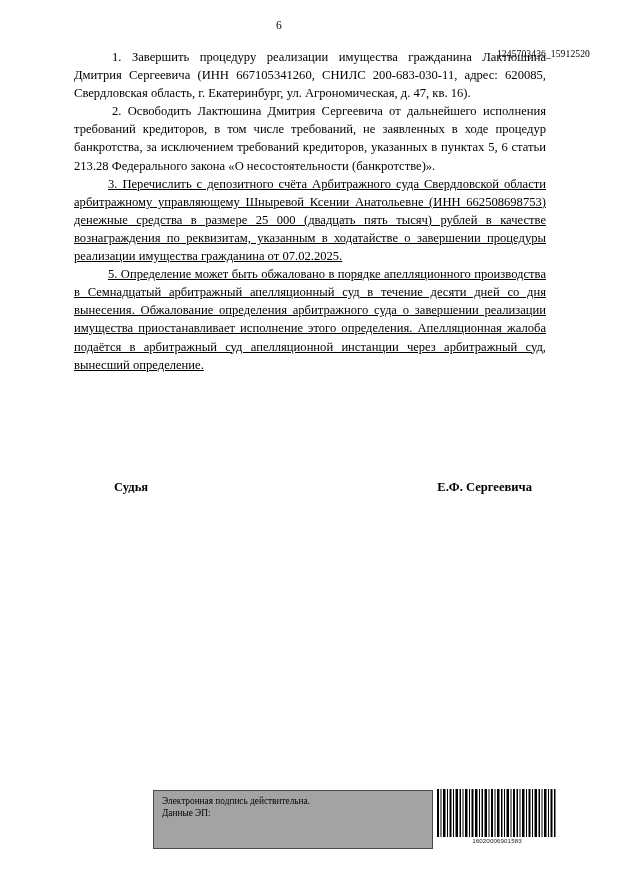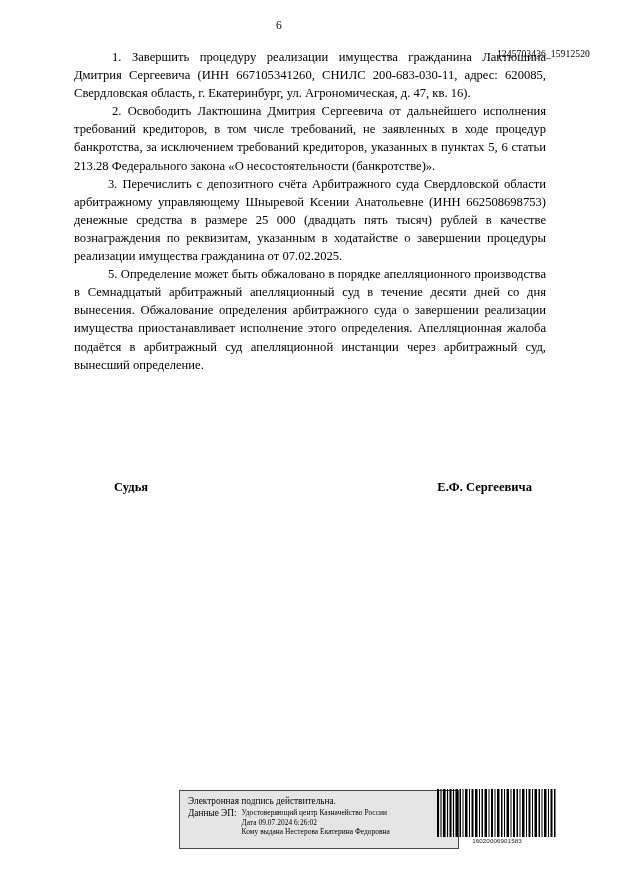--- a/index.html
+++ b/index.html
@@ -65,6 +65,7 @@
   }
   .para.tight-indent {
     text-indent: 34px;
+    text-decoration: underline;
   }
 
   

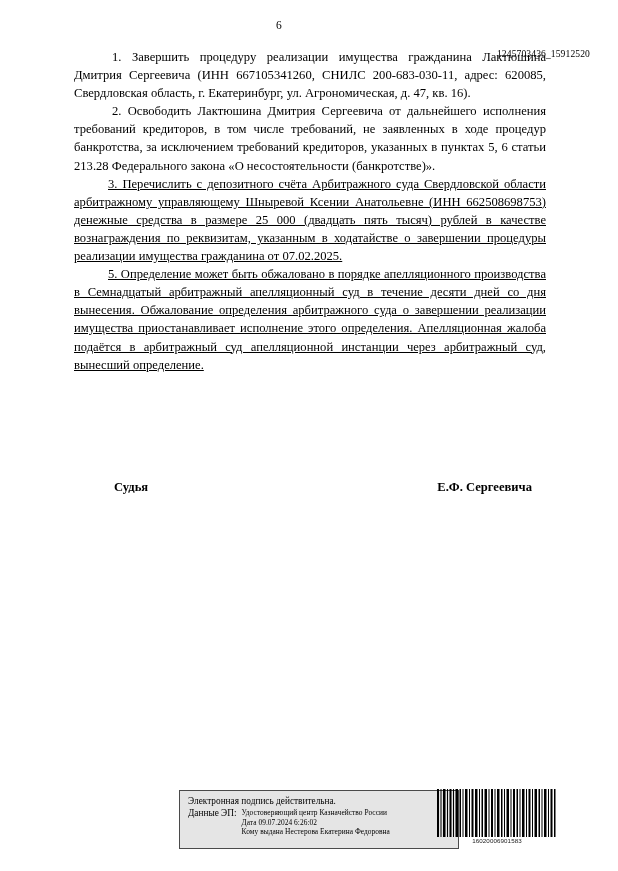--- a/index.html
+++ b/index.html
@@ -90,13 +90,13 @@
   
   .esign-stamp {
     position: absolute;
-    left: 179px;
+    left: 153px;
     top: 790px;
     width: 280px;
     height: 59px;
     border: 1px solid #4a4a4a;
     box-sizing: border-box;
-    background: #e5e5e5;
+    background: #a3a3a3;
     padding: 4px 6px 0 8px;
   }
   .esign-valid {

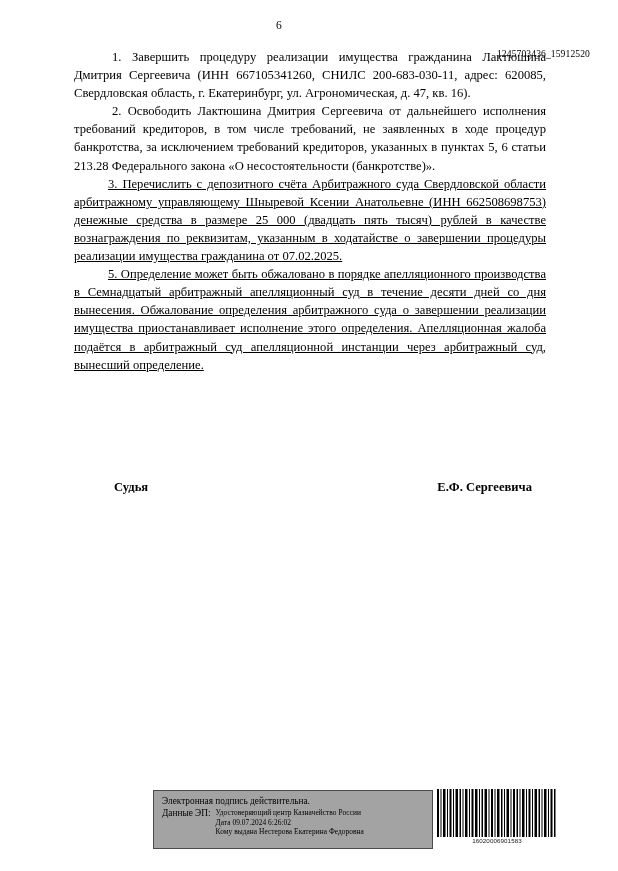--- a/index.html
+++ b/index.html
@@ -180,11 +180,6 @@
     <div class="esign-valid">Электронная подпись действительна.</div>
     <div class="esign-body">
       <div class="esign-label">Данные ЭП:</div>
-      <div class="esign-details">
-        <span>Удостоверяющий центр Казначейство России</span>
-        <span>Дата 09.07.2024 6:26:02</span>
-        <span>Кому выдана Нестерова Екатерина Федоровна</span>
-      </div>
     </div>
   </div>
 

